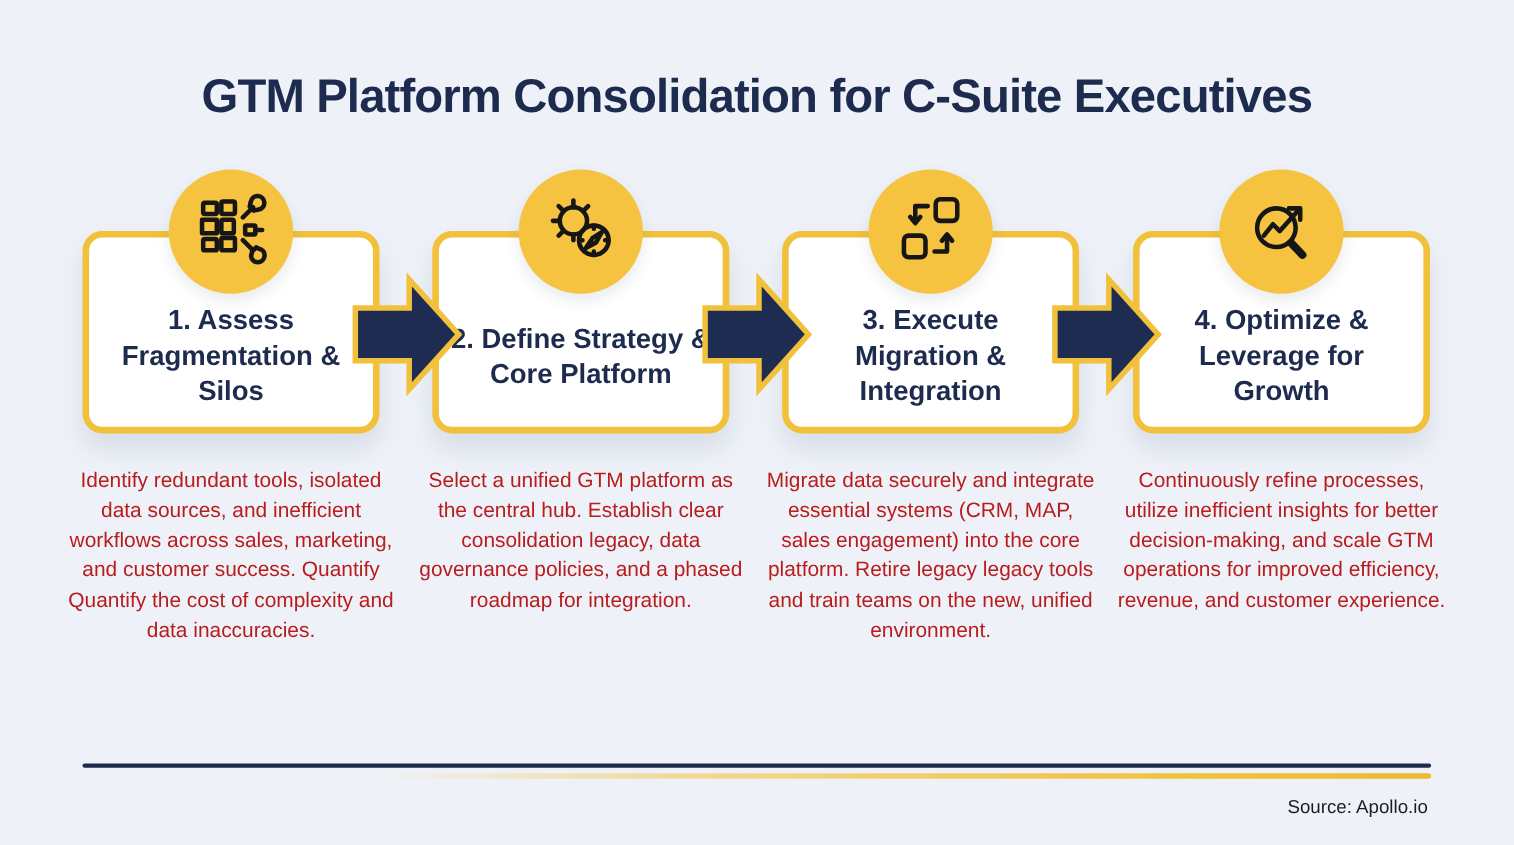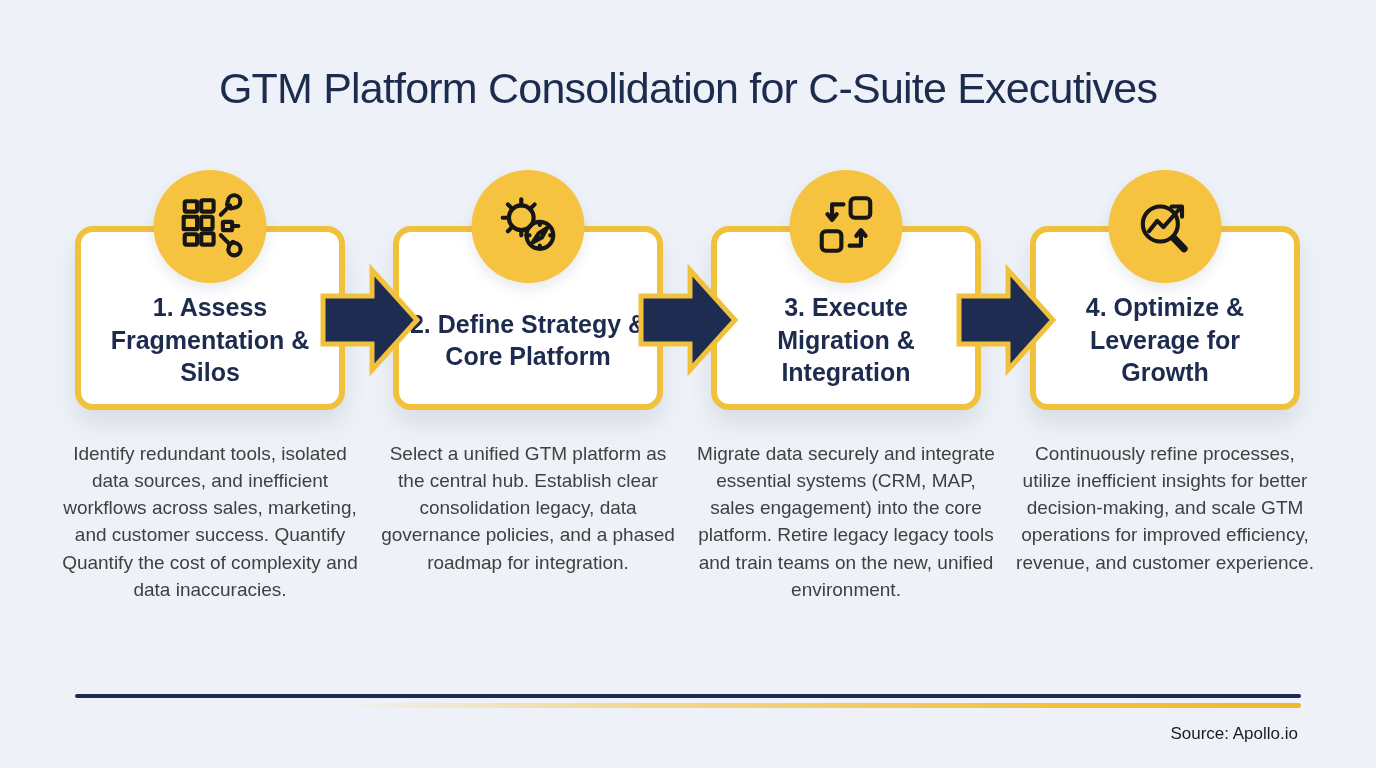--- a/index.html
+++ b/index.html
@@ -10,7 +10,7 @@
   }
   .page-title{
     position:absolute;top:64px;left:0;width:100%;
-    text-align:center;font-size:43px;font-weight:400;
+    text-align:center;font-size:43px;font-weight:700;
     color:#1d2b4e;letter-spacing:-0.8px;margin:0;
   }
   .steps{position:absolute;top:170px;left:0;width:1376px;height:510px;}

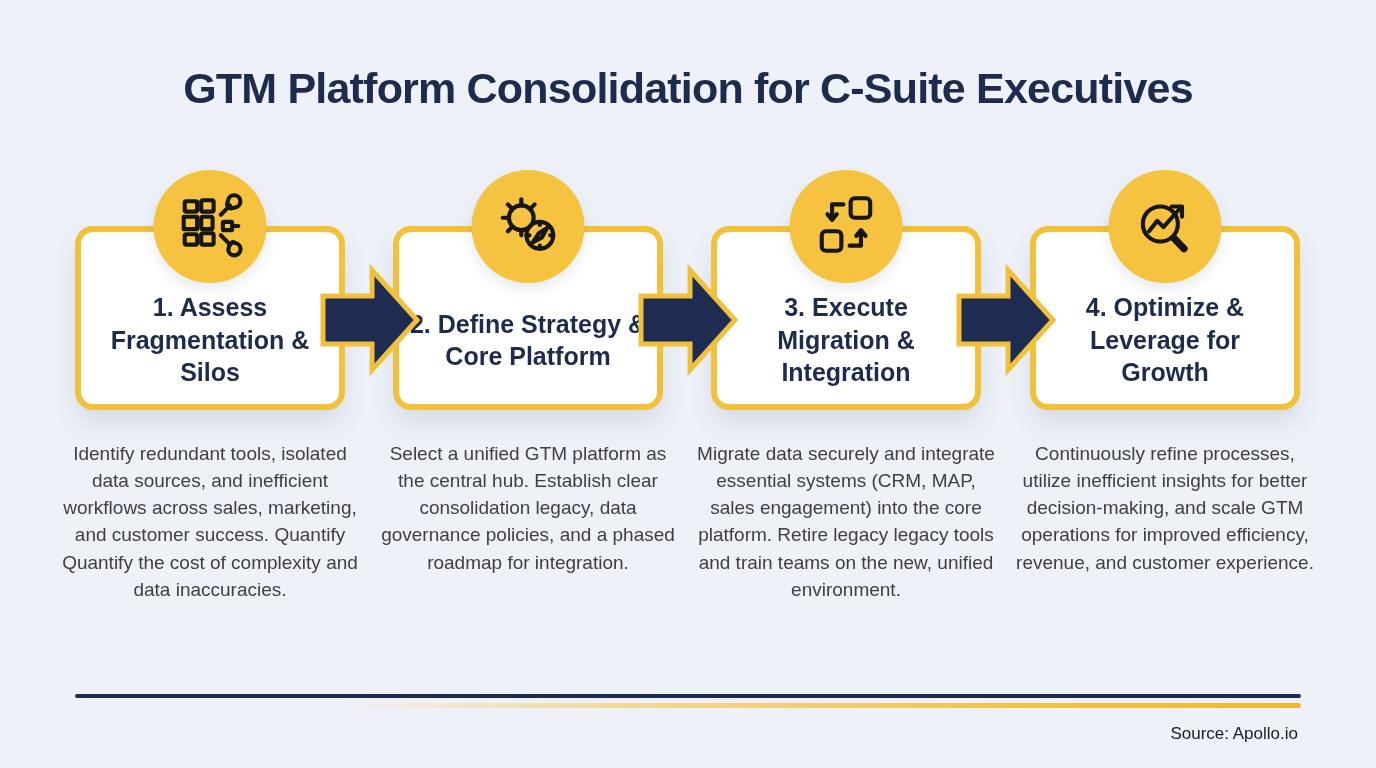--- a/index.html
+++ b/index.html
@@ -13,7 +13,7 @@
     text-align:center;font-size:43px;font-weight:700;
     color:#1d2b4e;letter-spacing:-0.8px;margin:0;
   }
-  .steps{position:absolute;top:170px;left:0;width:1376px;height:510px;}
+  .steps{position:absolute;top:154px;left:0;width:1376px;height:510px;}
   .step{position:absolute;top:0;width:270px;}
   .step-1{left:75px;} .step-2{left:393px;} .step-3{left:711px;} .step-4{left:1030px;}
   .circle{

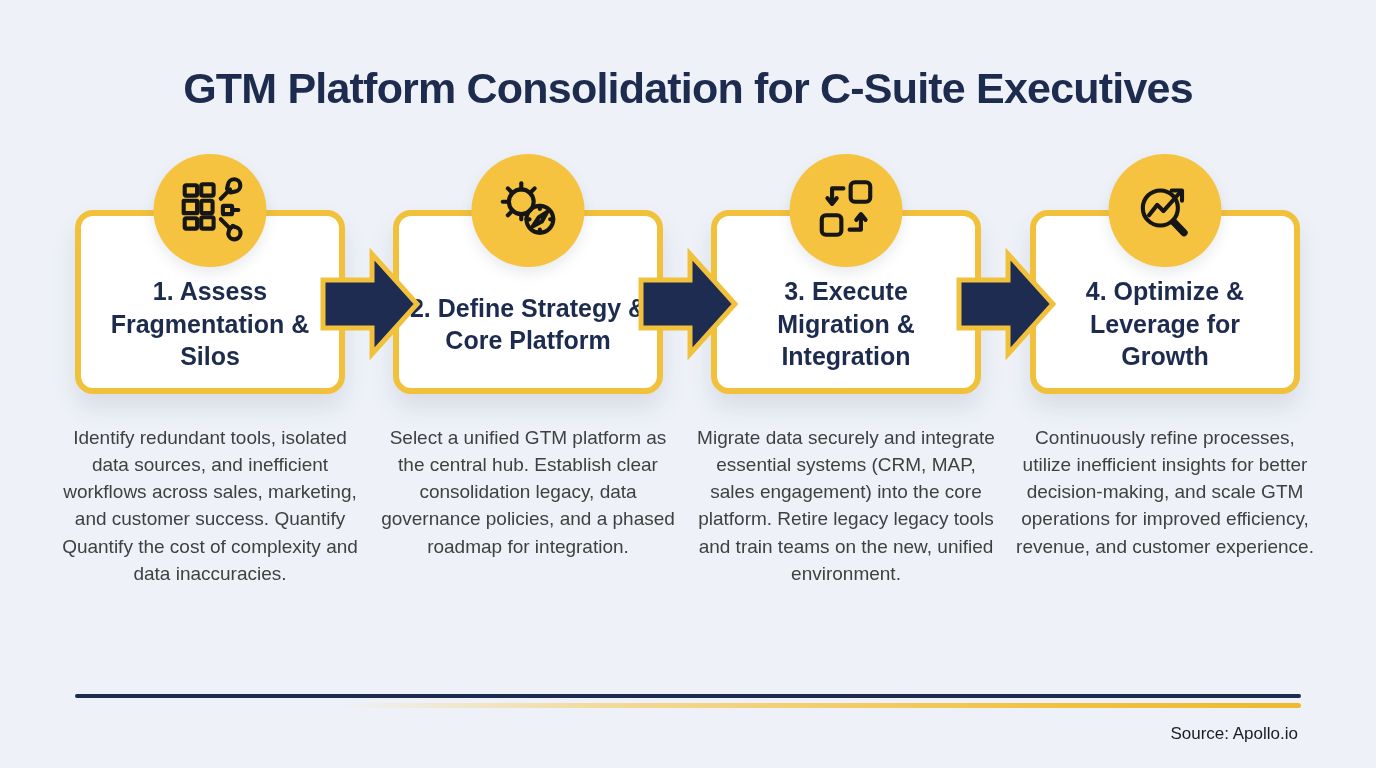--- a/index.html
+++ b/index.html
@@ -38,7 +38,7 @@
   }
   .desc{
     position:absolute;top:270px;left:-15px;width:300px;margin:0;
-    font-size:19px;line-height:1.43;color:#404040;text-align:center;
+    font-size:19px;line-height:1.43;color:#b91c1c;text-align:center;
   }
   .arrow{position:absolute;top:92px;width:102px;height:116px;z-index:3;}
   .arrow-1{left:320px;} .arrow-2{left:638px;} .arrow-3{left:956px;}

